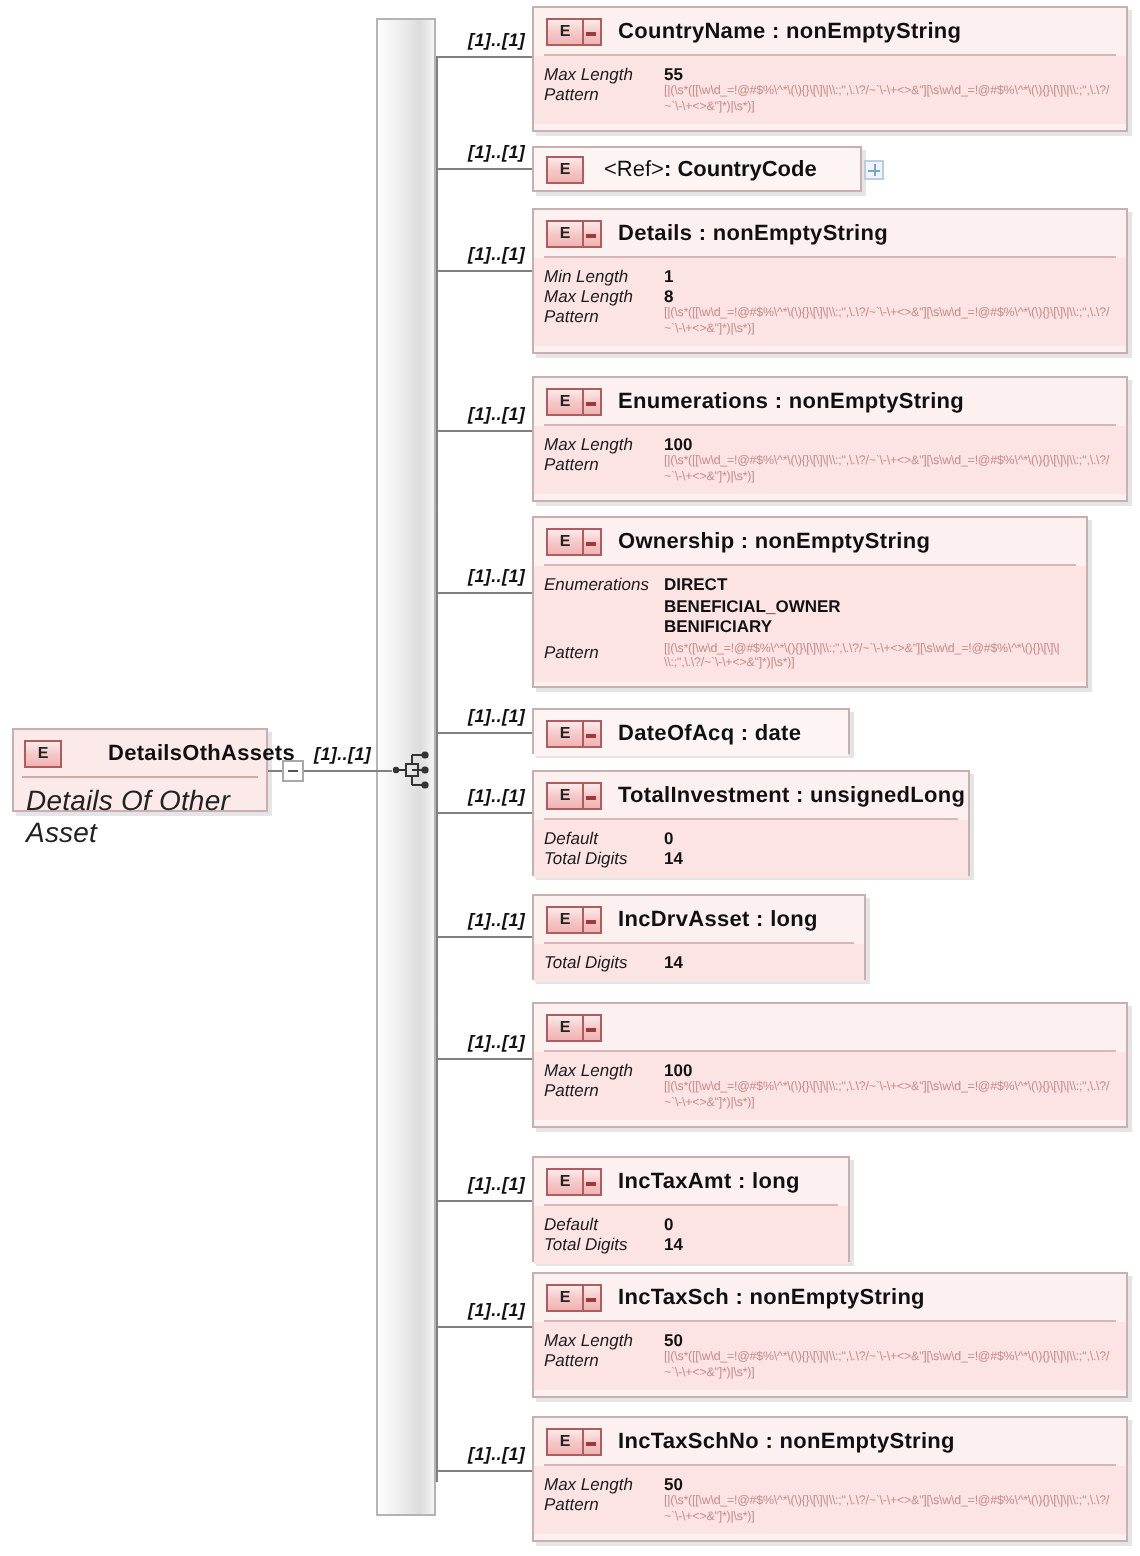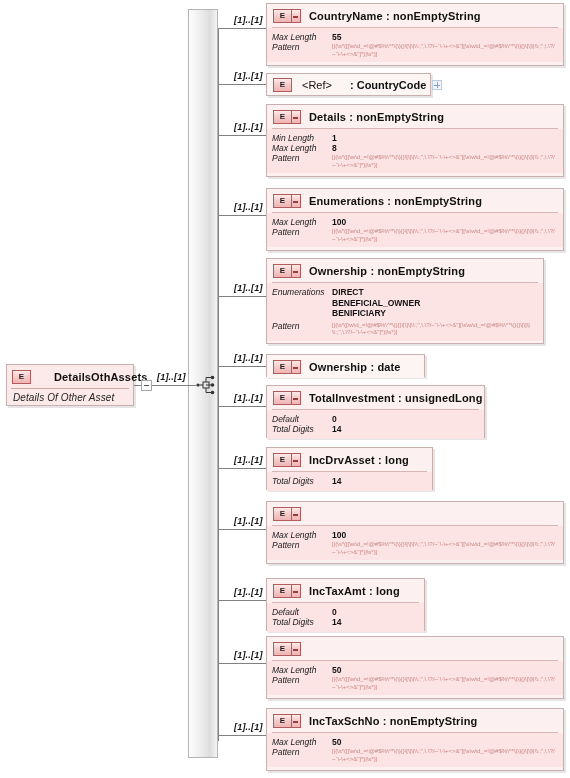--- a/index.html
+++ b/index.html
@@ -94,7 +94,7 @@
   .node.ref{background:#fdf4f4;}
   .ref-inner{height:100%;display:flex;align-items:center;padding-left:6px;}
   .ref-label{font-size:11px;color:#101010;margin-left:10px;white-space:nowrap;}
-  .ref-type{font-size:11px;font-weight:bold;color:#101010;margin-left:18px;white-space:nowrap;}
+  .ref-type{font-size:11px;font-weight:bold;color:#101010;white-space:nowrap;}
   .plus-box{
     position:absolute;width:10px;height:10px;border:1px solid #b9cfe0;box-sizing:border-box;
     background:#eef4f9;

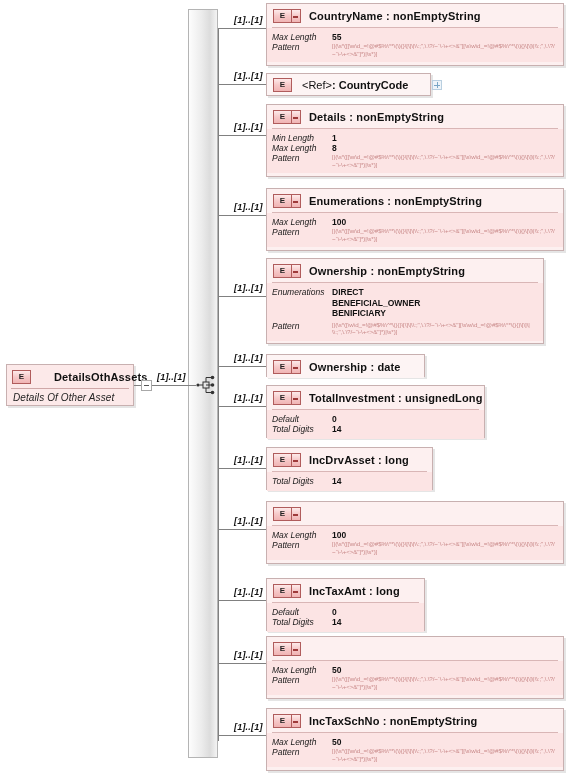--- a/index.html
+++ b/index.html
@@ -274,7 +274,7 @@
           <span class="eicon">E</span>
           <span class="eicon-dash"></span>
         </span>
-      <span class="hdr-title">Ownership : date</span>
+      <span class="hdr-title">DateOfAcq : date</span>
     </div>
   </div>
 

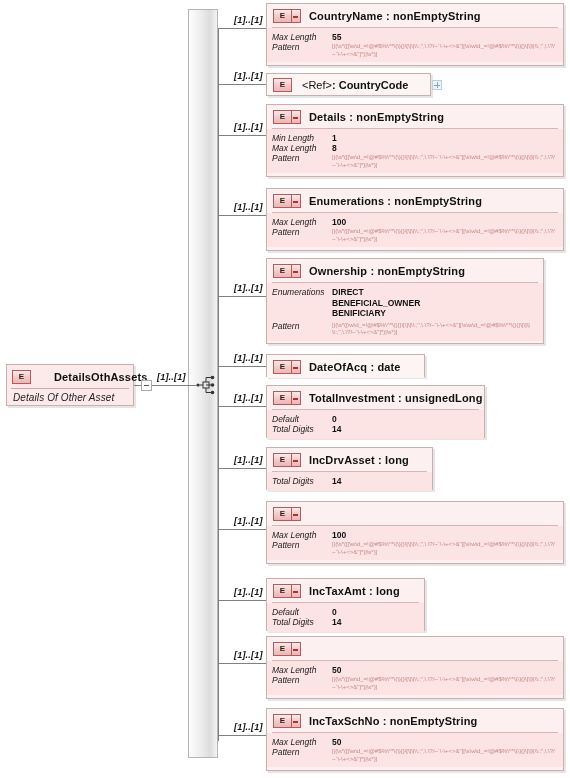--- a/index.html
+++ b/index.html
@@ -33,7 +33,7 @@
   .root-box .rb-top{height:23px;display:flex;align-items:center;padding-left:5px;}
   .root-box .rb-sep{height:1px;background:#cfa8a8;margin:0 4px;}
   .root-box .rb-desc{
-    font-size:10px;font-style:italic;color:#222;padding:3px 0 0 6px;letter-spacing:.1px;
+    font-size:14px;font-style:italic;color:#222;padding:3px 0 0 6px;letter-spacing:.1px;
   }
   .root-title{font-size:11px;font-weight:bold;color:#101010;margin-left:23px;letter-spacing:.15px;}
 

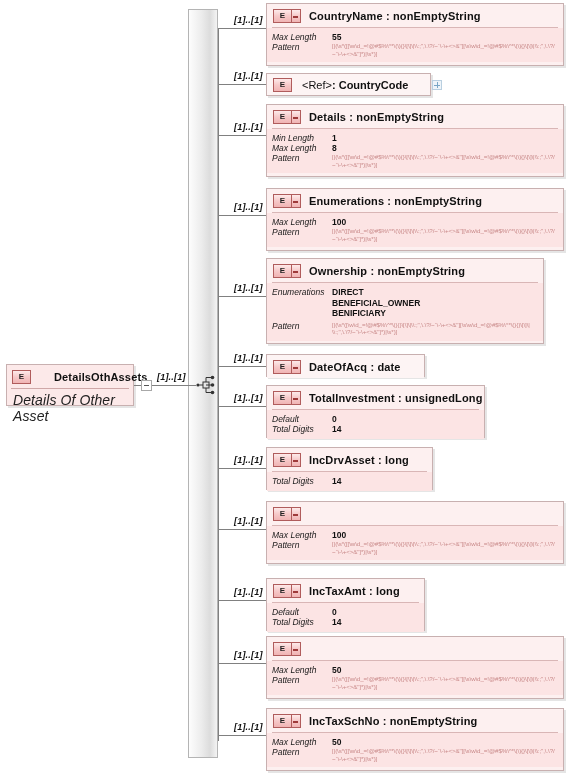--- a/index.html
+++ b/index.html
@@ -373,6 +373,7 @@
           <span class="eicon">E</span>
           <span class="eicon-dash"></span>
         </span>
+      <span class="hdr-title">IncTaxSch : nonEmptyString</span>
     </div>
     <div class="sep"></div>
     <div class="body">

